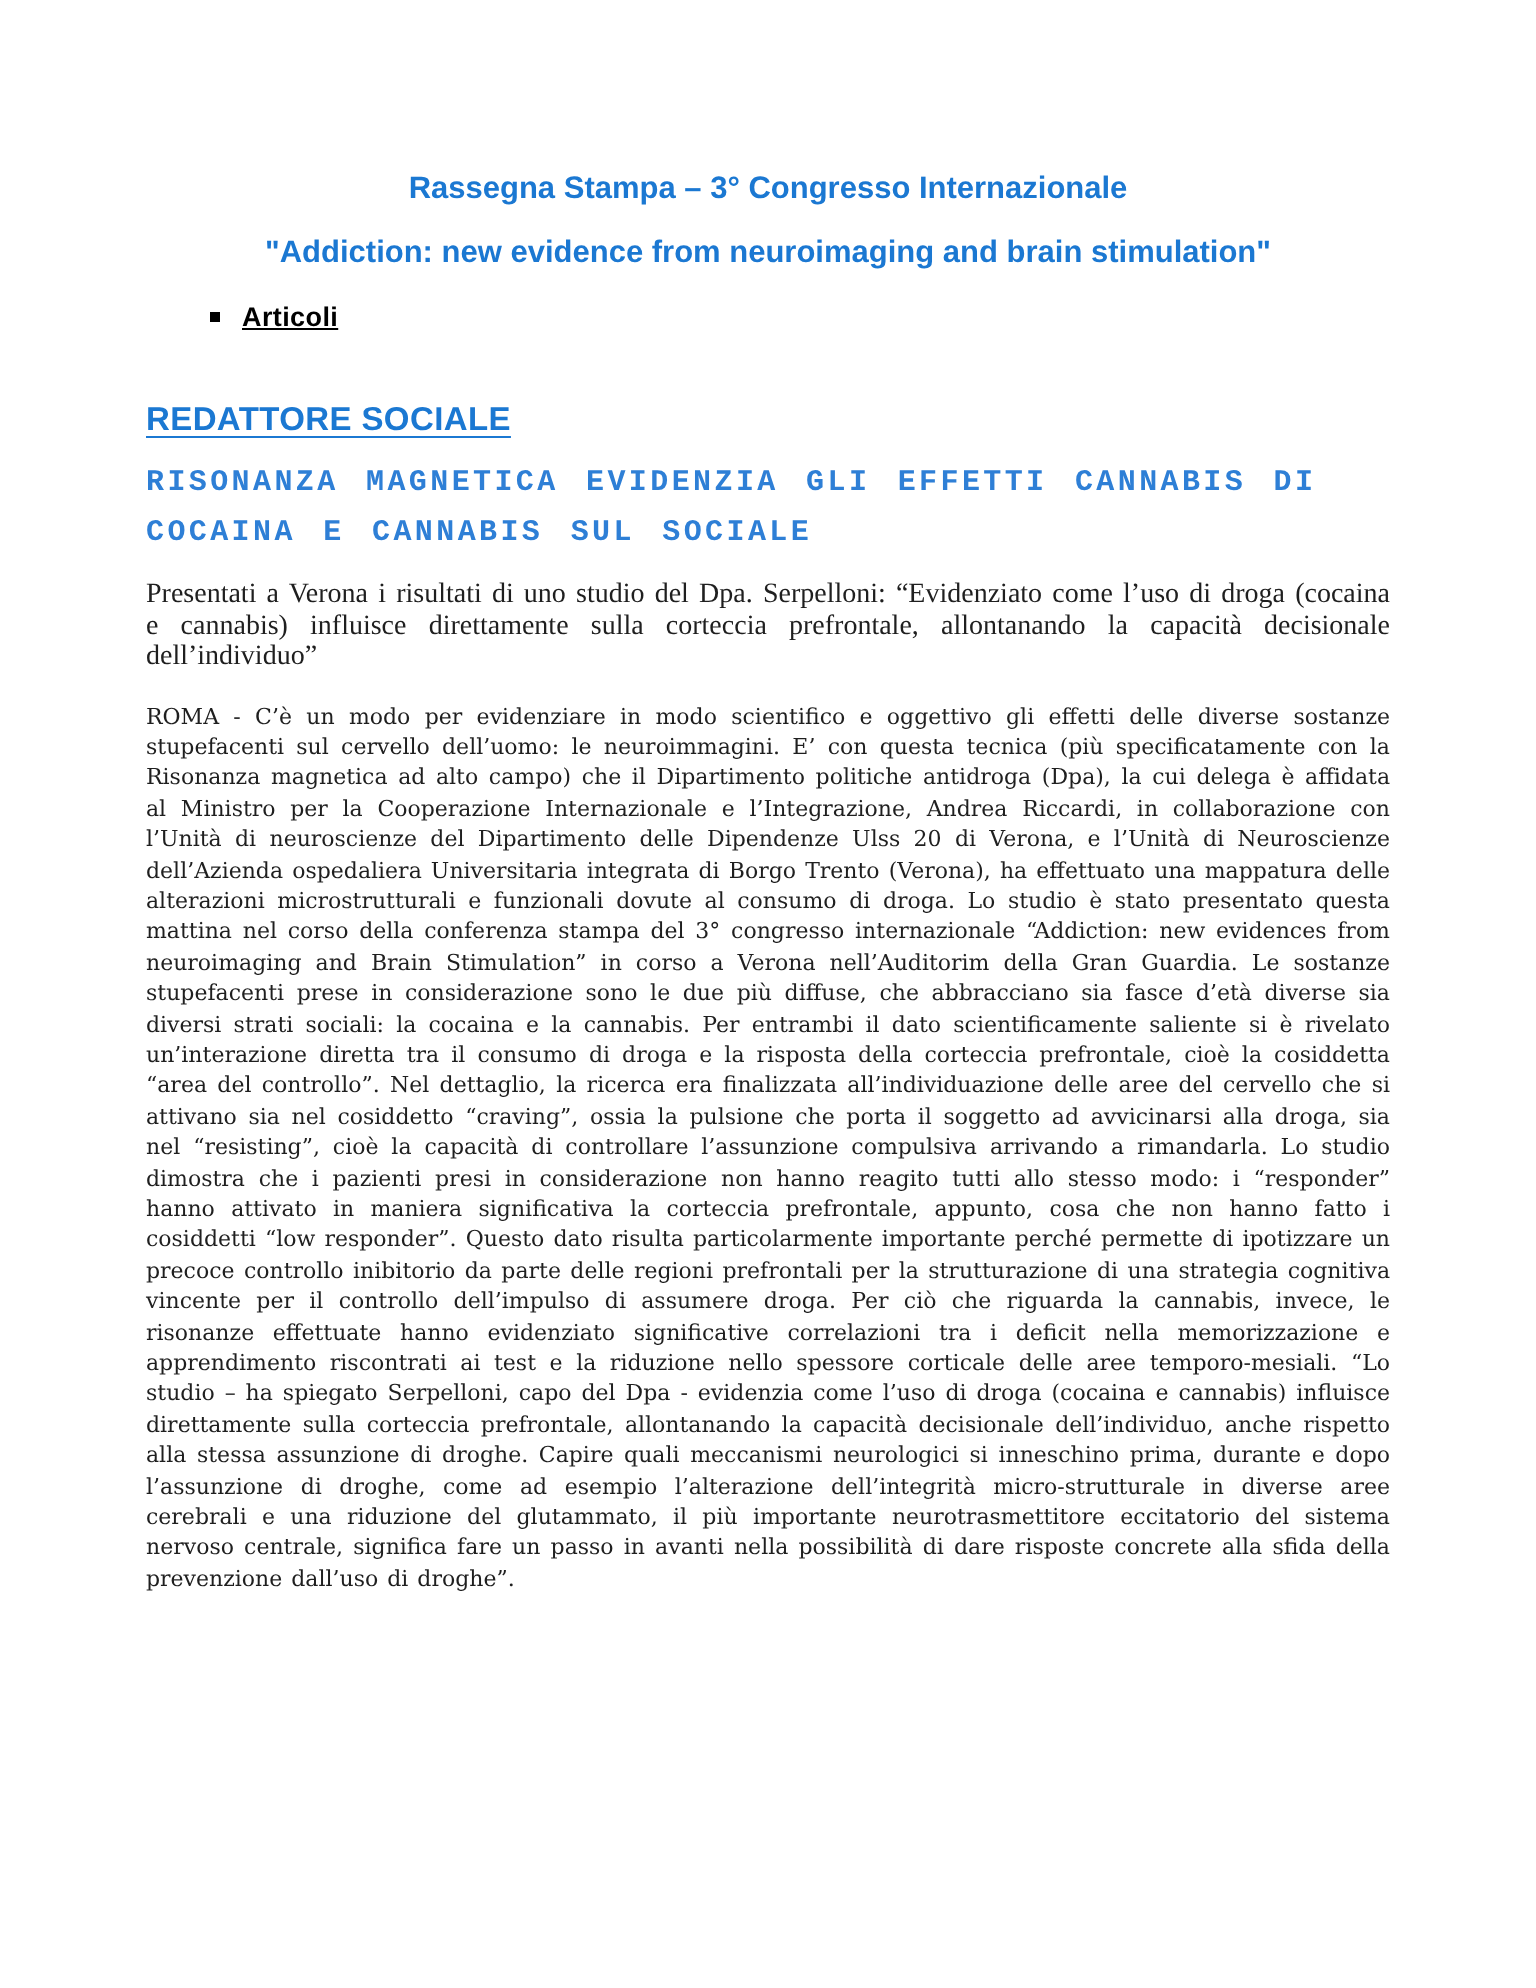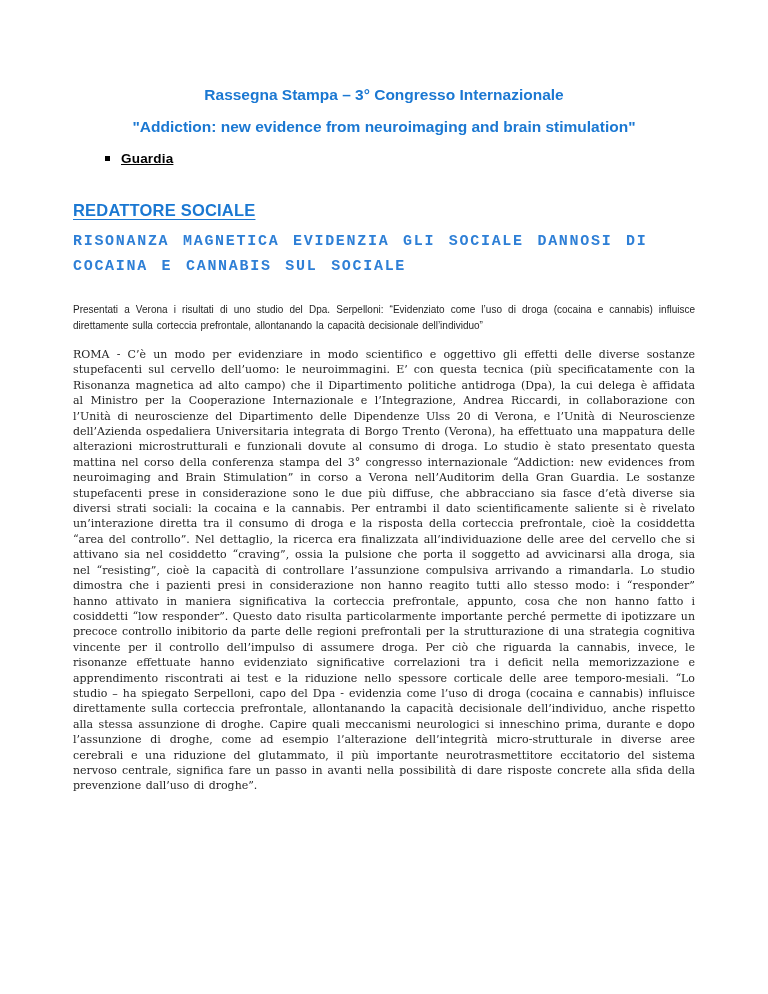--- a/index.html
+++ b/index.html
@@ -117,7 +117,7 @@
 
   <div class="bullet-row">
     <span class="square-bullet"></span>
-    <span class="bullet-label">Guardia</span>
+    <span class="bullet-label">Articoli</span>
   </div>
 
   <h3 class="source-heading">REDATTORE SOCIALE</h3>

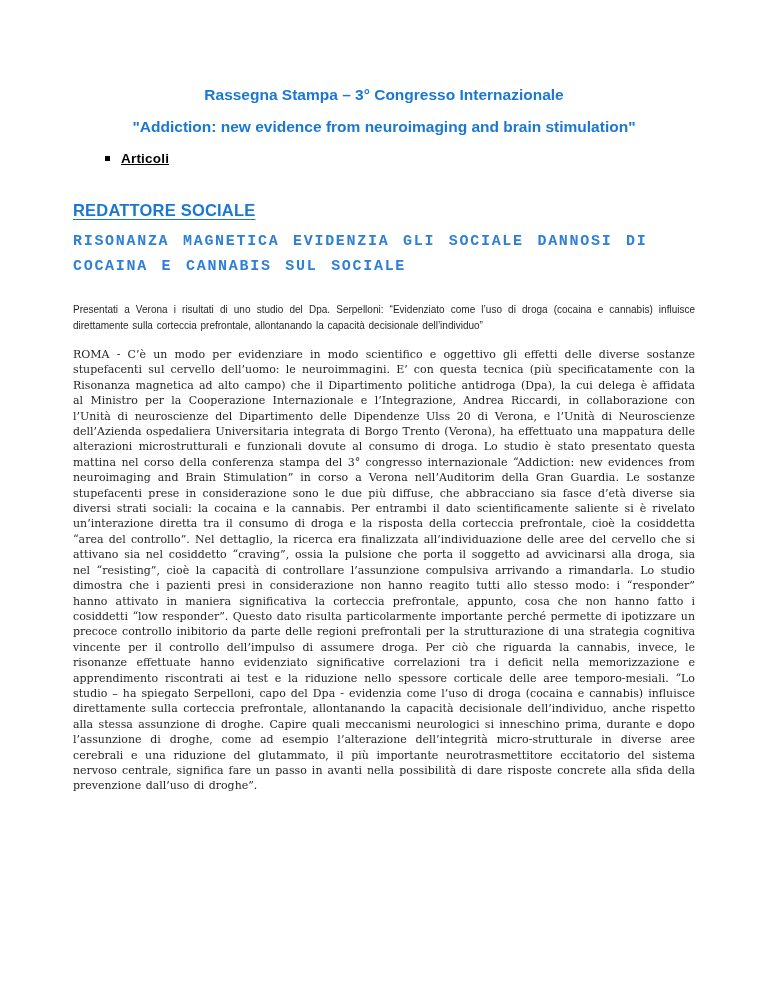--- a/index.html
+++ b/index.html
@@ -124,7 +124,7 @@
 
 
   <h4 class="article-title">
-    <span>RISONANZA MAGNETICA EVIDENZIA GLI SOCIALE DANNOSI DI</span><br>
+    <span>RISONANZA MAGNETICA EVIDENZIA GLI EFFETTI CANNABIS DI</span><br>
     <span>COCAINA E CANNABIS SUL SOCIALE</span>
   </h4>
 

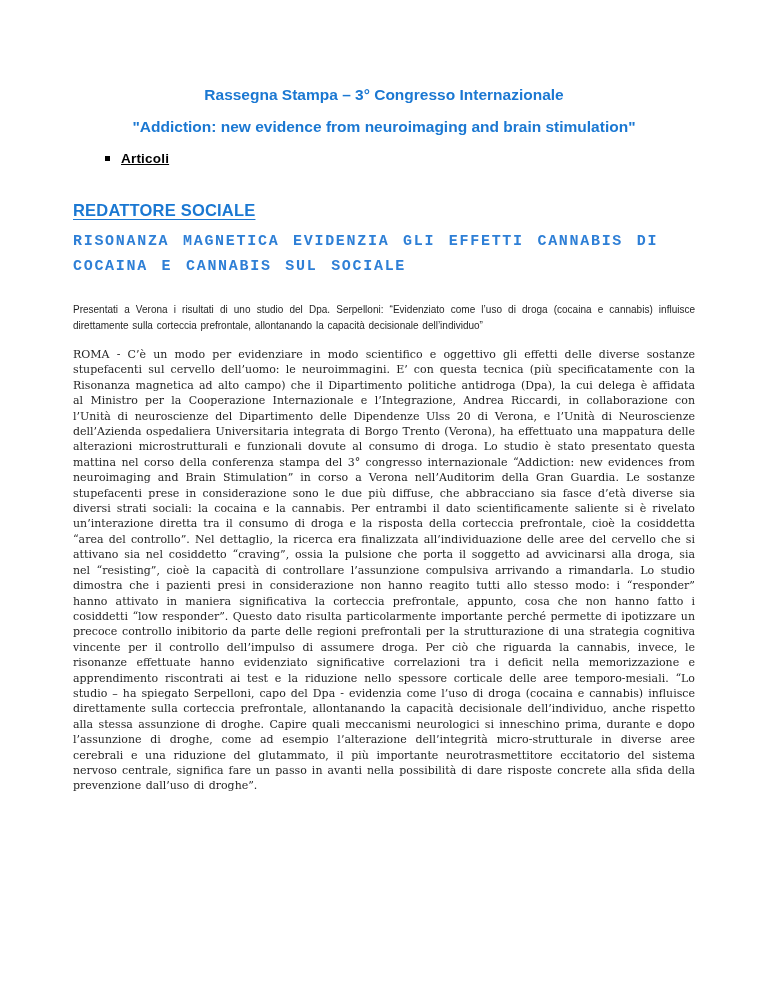--- a/index.html
+++ b/index.html
@@ -88,9 +88,9 @@
     color: var(--article-blue);
   }
   .lead-paragraph {
-    margin-top: 23px;
-    font-family: Liberation Sans, sans-serif;
-    font-size: 10px;
+    margin-top: 11px;
+    font-family: Liberation Serif, serif;
+    font-size: 14px;
     line-height: 15.5px;
     text-align: justify;
     color: var(--text-color);

